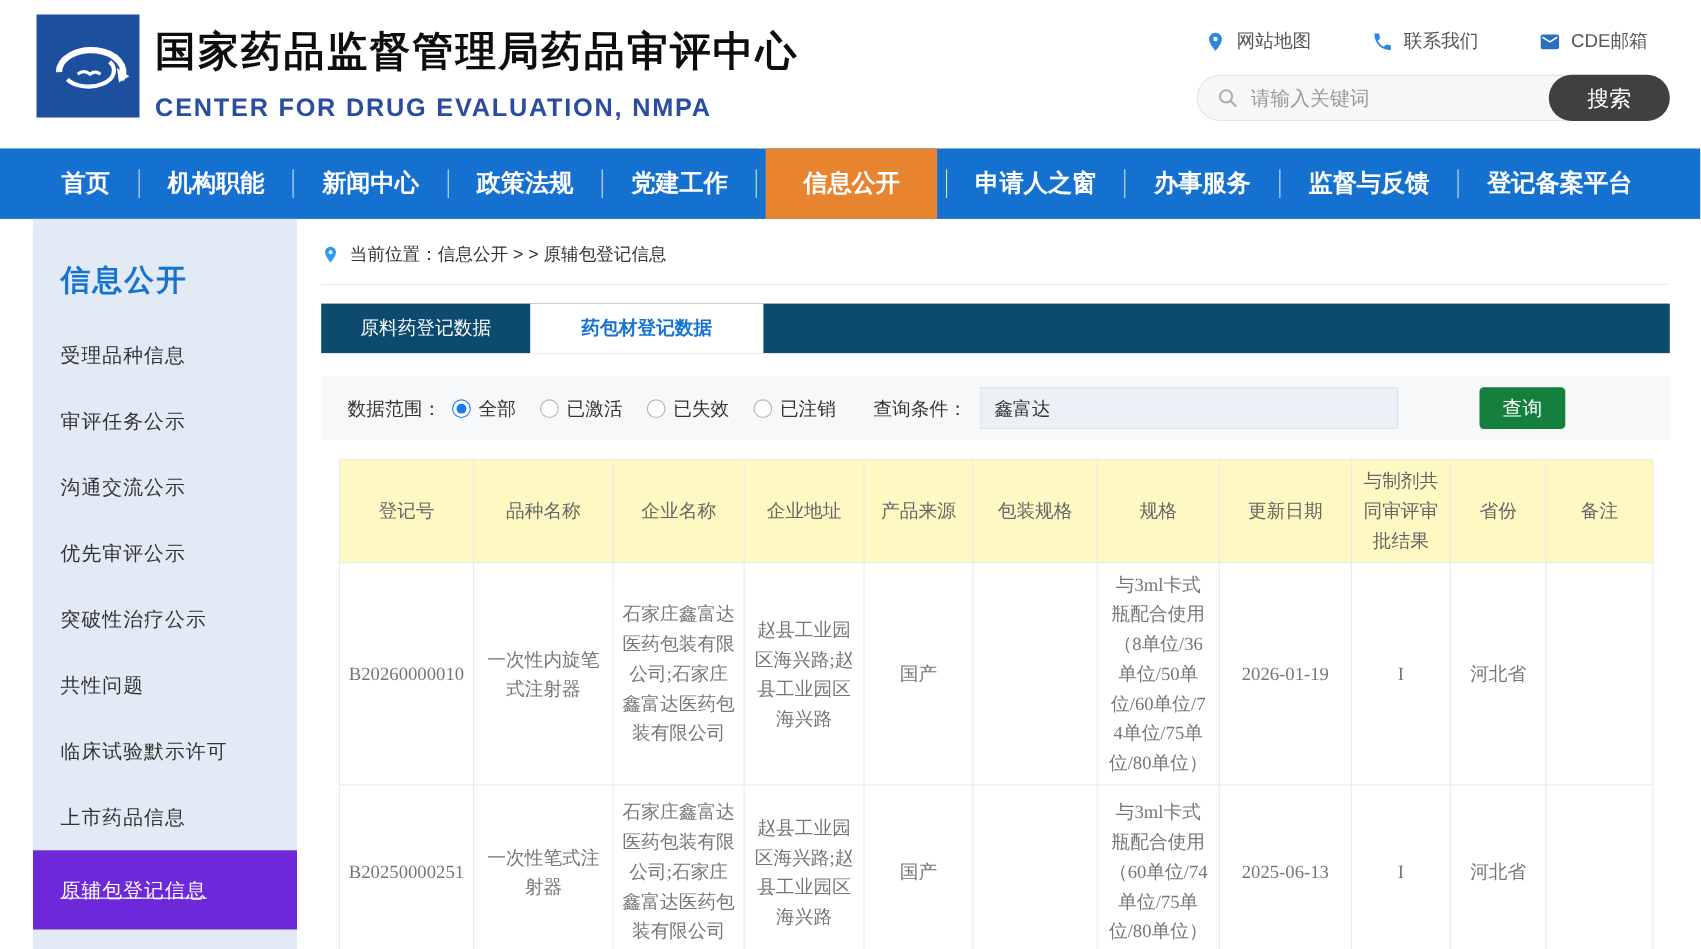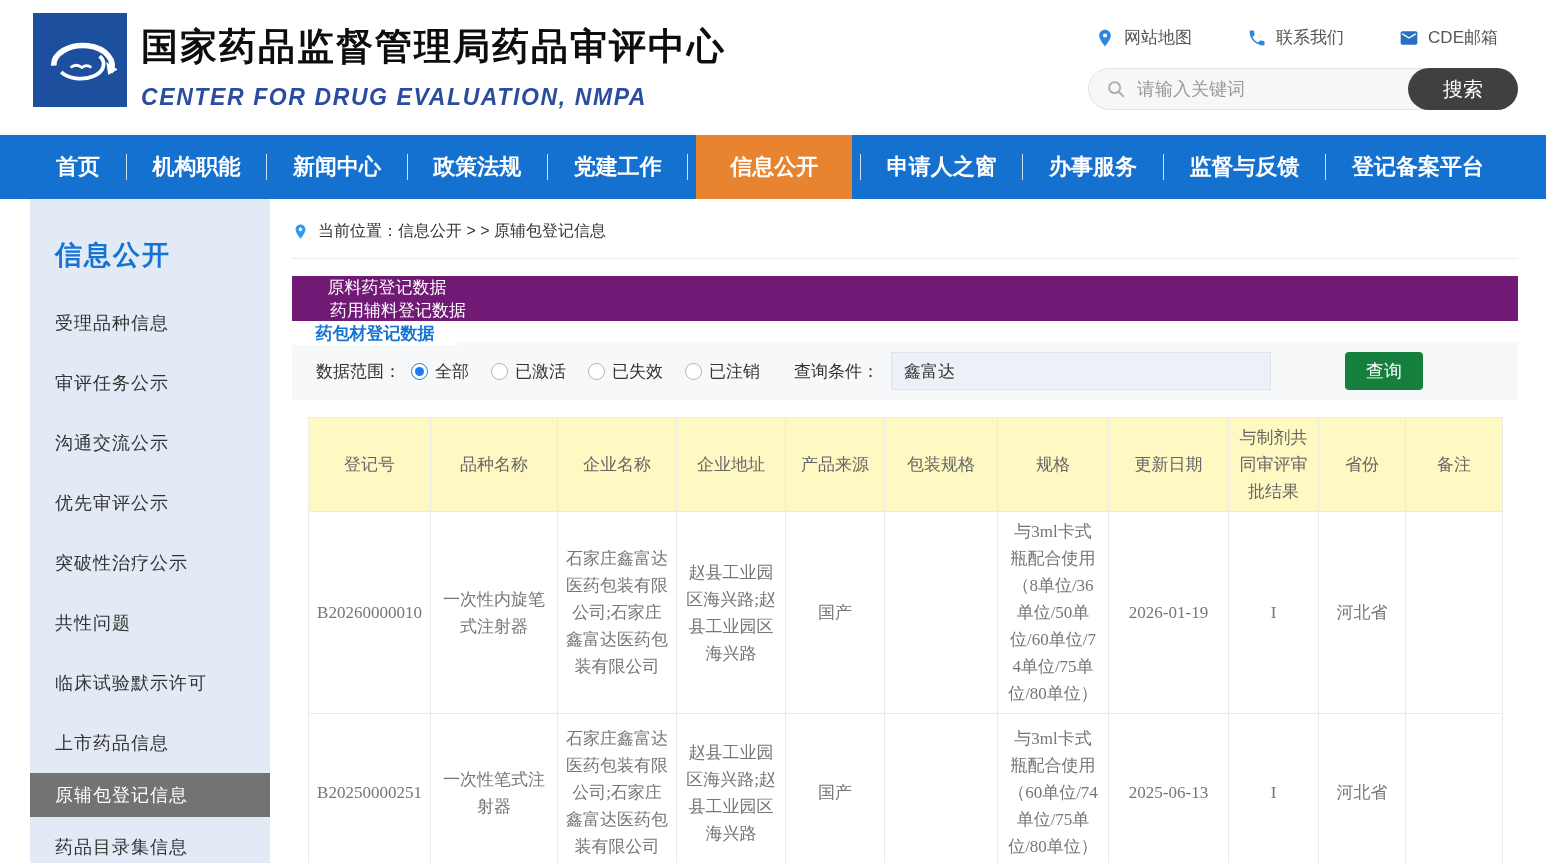--- a/index.html
+++ b/index.html
@@ -14,7 +14,7 @@
   .logo { position:absolute; left:33px; top:13px; width:94px; height:94px; display:block; }
   .title-block { position:absolute; left:141px; top:22px; }
   .title-cn { font-size:37px; font-weight:bold; color:#0d0d0d; letter-spacing:2px; }
-  .title-en { margin-top:12px; font-size:23px; font-weight:bold; color:#2b4da0; letter-spacing:1.6px;font-style:italic; }
+  .title-en { margin-top:12px; font-size:23px; font-weight:bold; color:#2b4da0; letter-spacing:1.6px; }
 
   .quick-links { position:absolute; top:26px; right:48px; display:flex; gap:55px; align-items:center; }
   .quick-link { display:flex; align-items:center; gap:9px; color:#555; font-size:17px; cursor:pointer; }

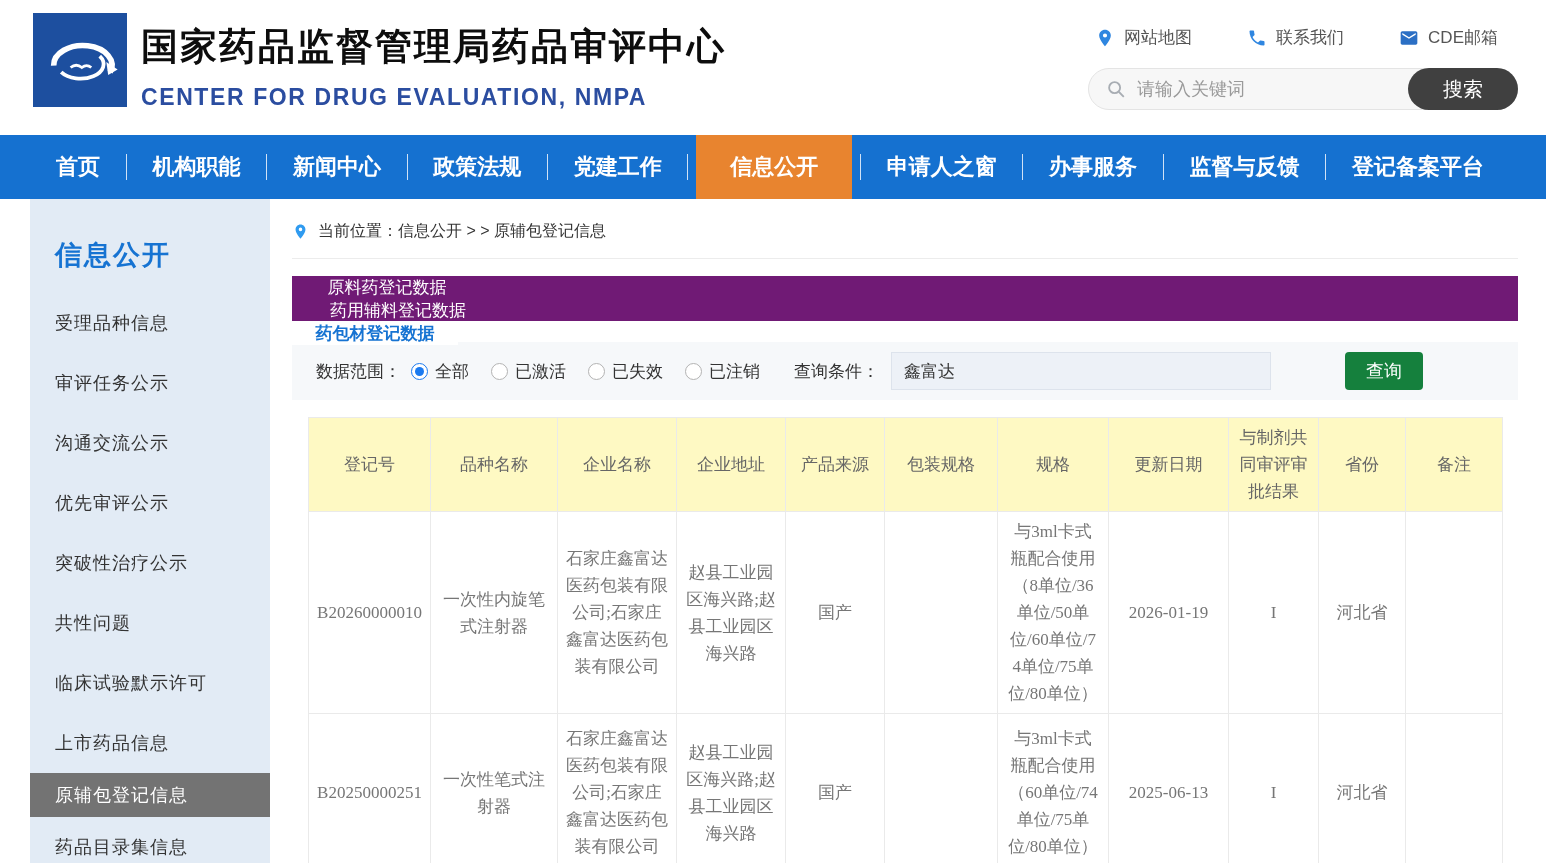--- a/index.html
+++ b/index.html
@@ -71,7 +71,7 @@
   }
   .breadcrumb svg { width:17px; height:21px; }
 
-  .tabs { margin-top:17px; height:45px; background:#701a75; display:flex;flex-direction:column; }
+  .tabs { margin-top:17px; height:45px; background:#0c4a6e; display:flex; }
   .tab {
     height:100%; display:flex; align-items:center; justify-content:center;
     color:#fff; font-size:17px; cursor:pointer;

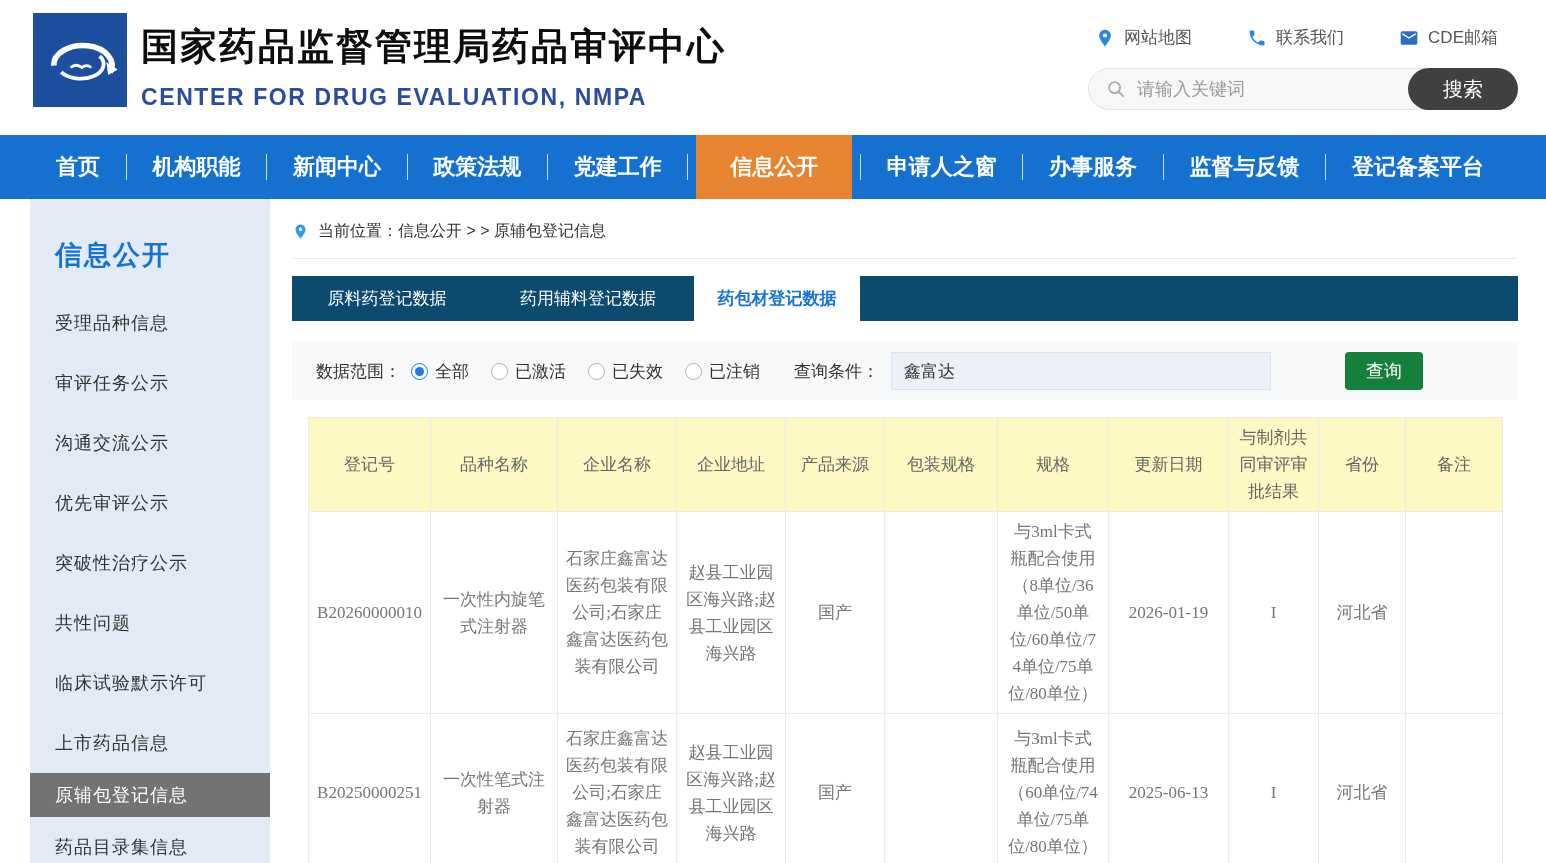--- a/index.html
+++ b/index.html
@@ -222,7 +222,6 @@
 
     <div class="tabs">
       <div class="tab">原料药登记数据</div>
-      <div class="tab">药用辅料登记数据</div>
       <div class="tab active">药包材登记数据</div>
     </div>
 

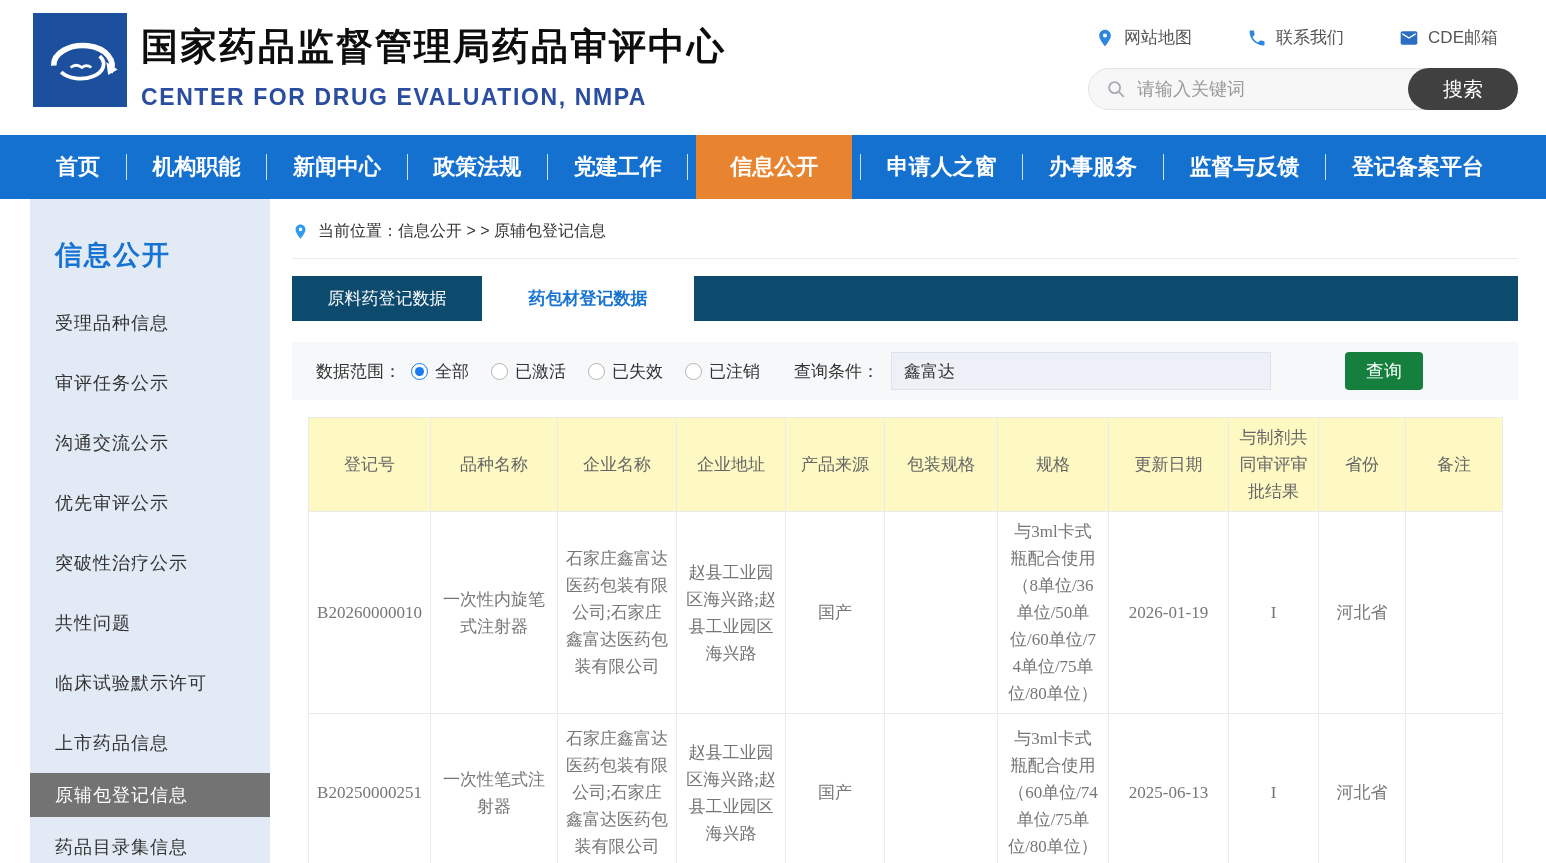--- a/index.html
+++ b/index.html
@@ -60,7 +60,7 @@
     height:60px; display:flex; align-items:center; padding-left:25px;
     font-size:18px; color:#333; cursor:pointer; letter-spacing:1px;
   }
-  .sidebar-item.active { background:#737373; color:#fff; height:44px; }
+  .sidebar-item.active { background:#6d28d9; color:#fff; height:72px;text-decoration:underline; }
 
   
   .content { position:absolute; left:292px; top:199px; width:1226px; }

